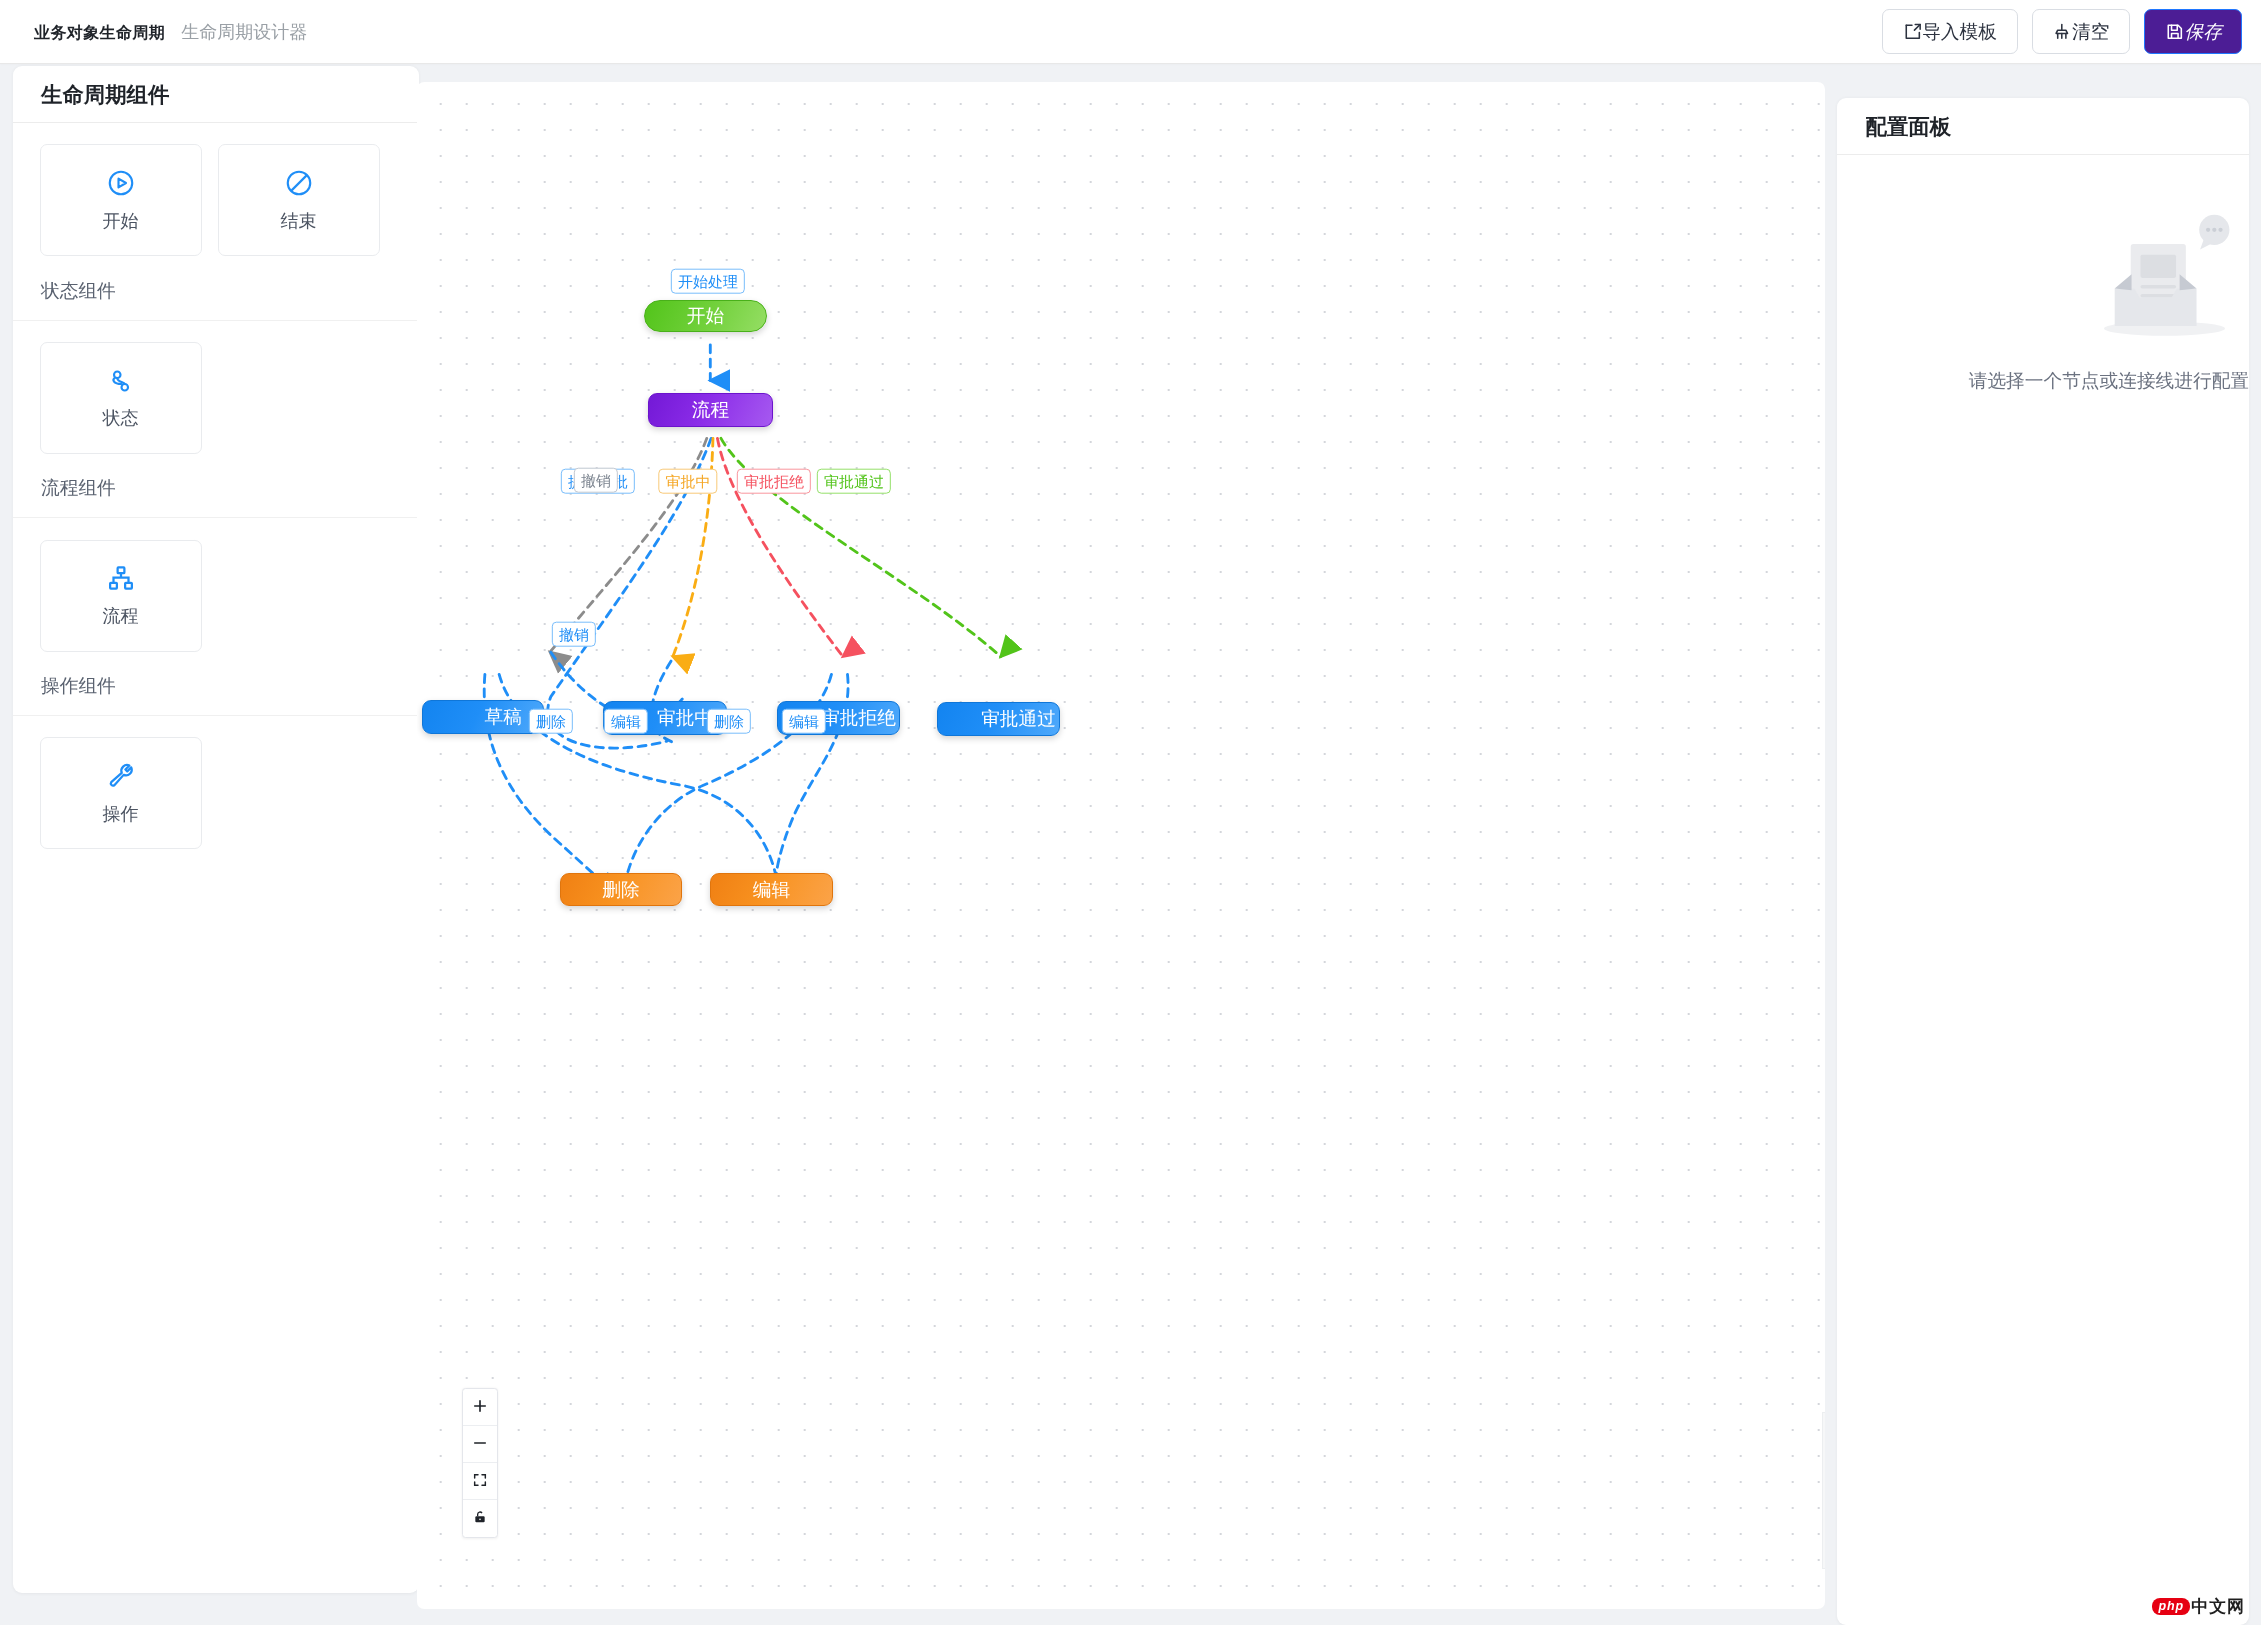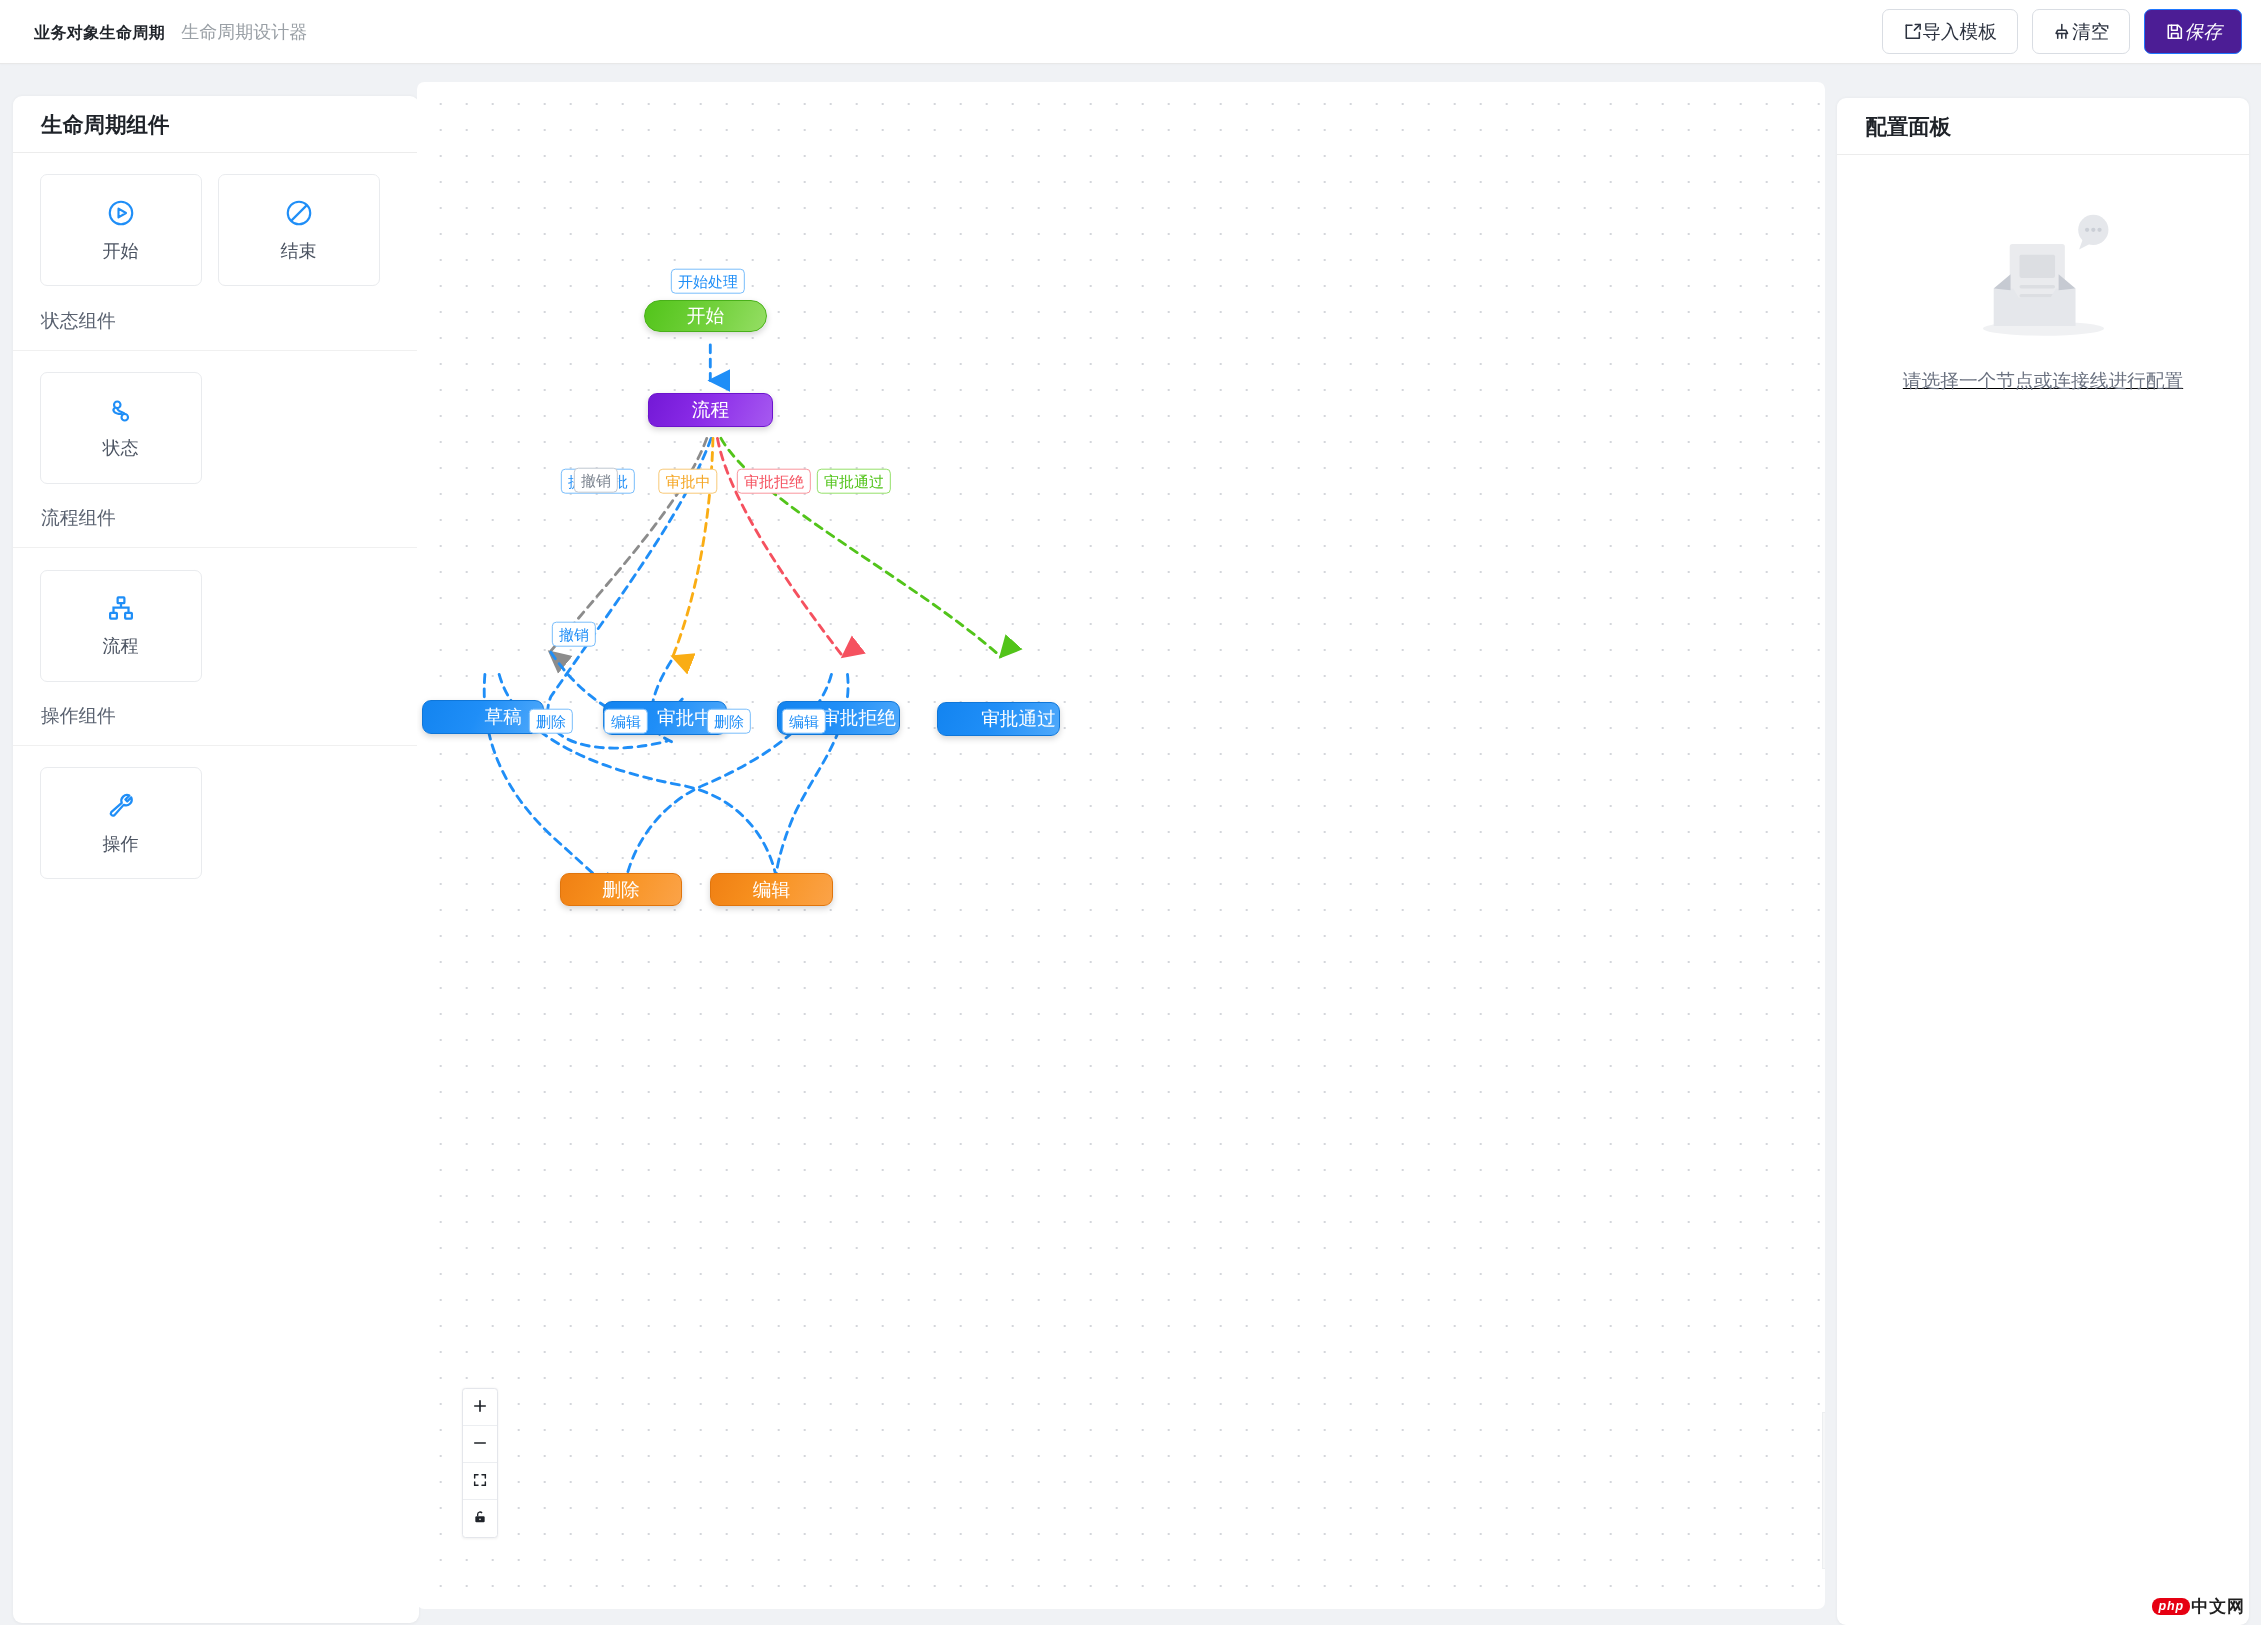--- a/index.html
+++ b/index.html
@@ -35,7 +35,7 @@
 
   
   .palette {
-    position: absolute; left: 12.5px; top: 96px;
+    position: absolute; left: 12.5px; top: 66px;
     width: 406px; height: 1527px;
     background: #ffffff; border-radius: 9px;
     box-shadow: 0 0.9px 3.6px rgba(0,0,0,.05);

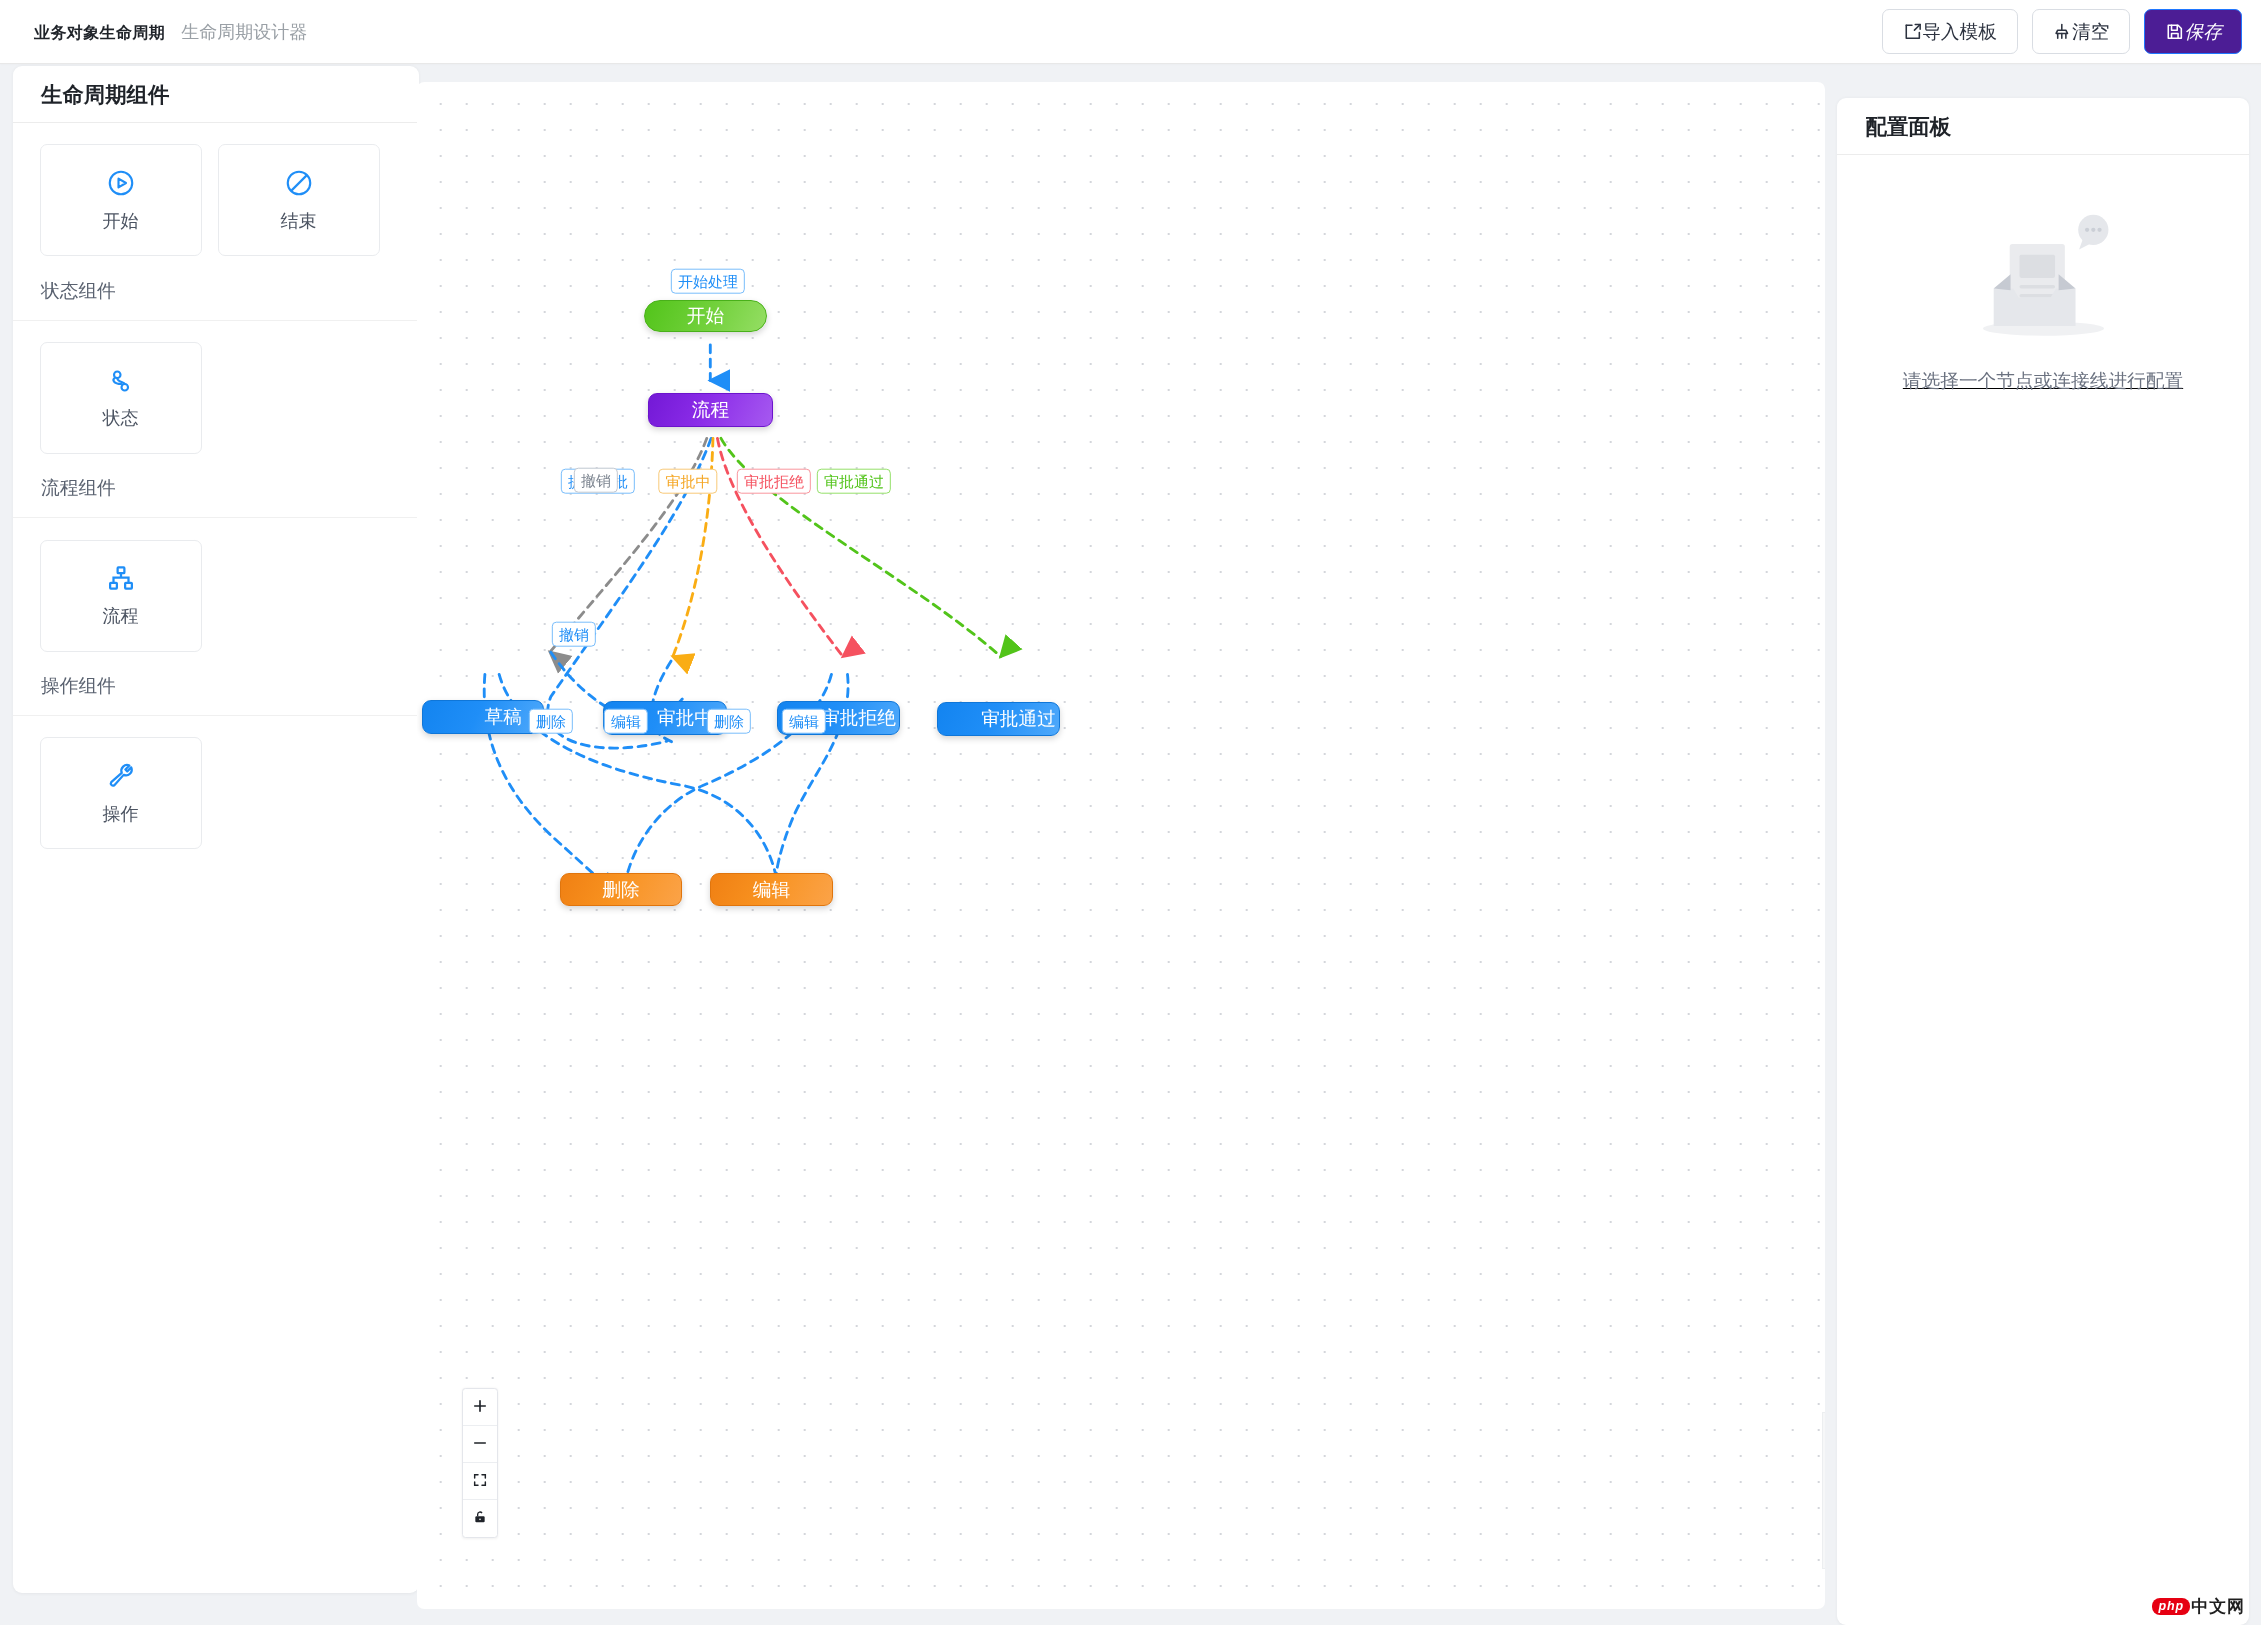--- a/index.html
+++ b/index.html
@@ -146,9 +146,8 @@
     margin-top: 16px;
   }
   .empty-wrap {
-    display: flex; flex-direction: column; align-items: center;
+    display: flex; flex-direction: column; align-items: flex-end;
     margin-top: 55px;
-    text-decoration: underline;
   }
   .empty-text { margin-top: 21.4px; font-size: 18.7px; color: #6b7280; }
 

